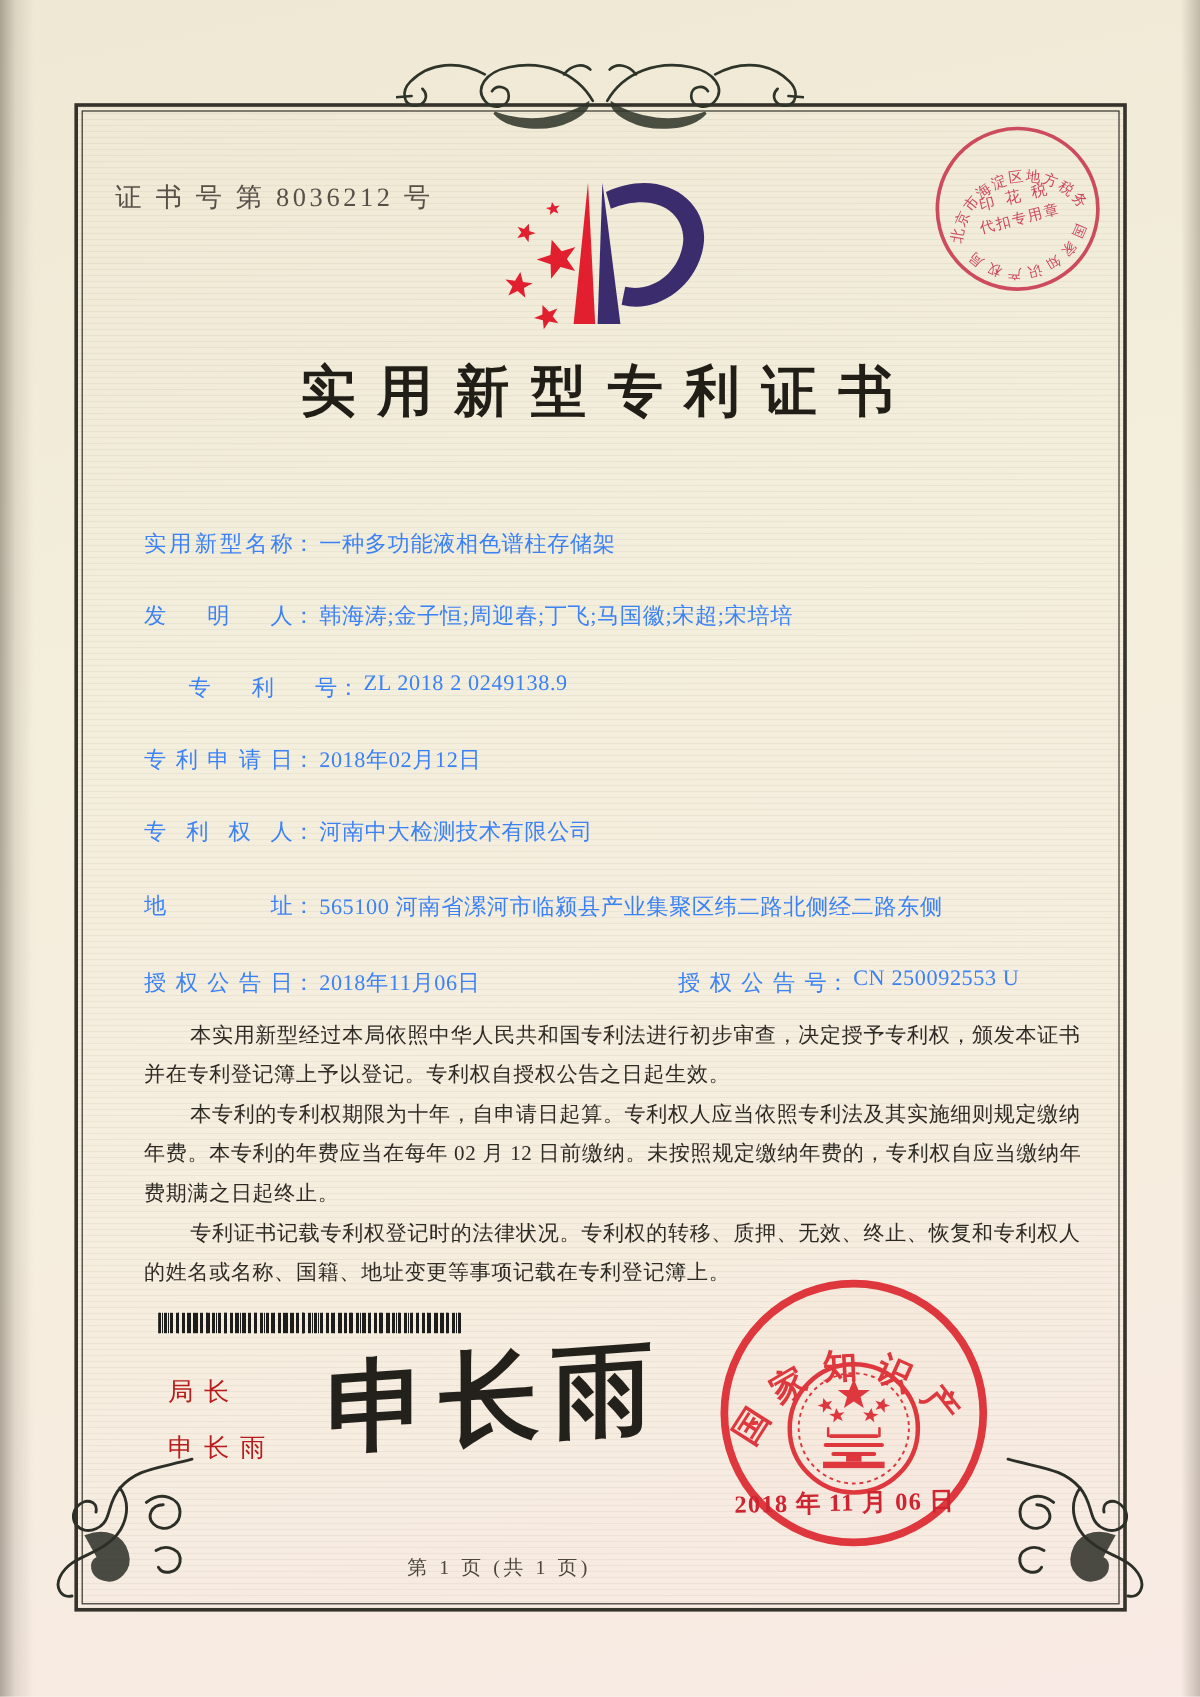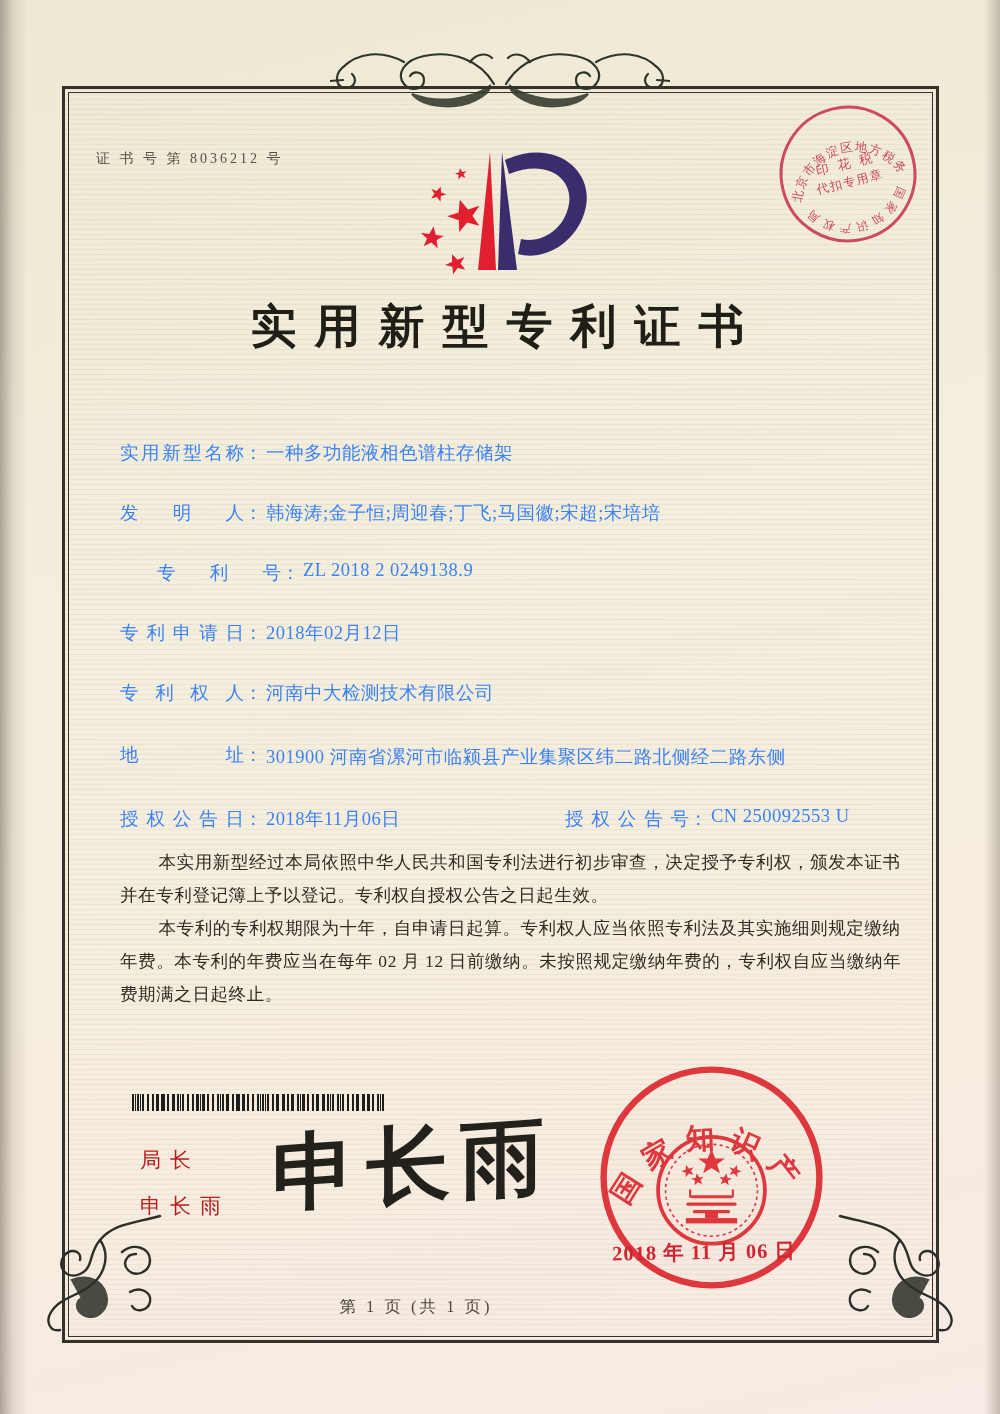--- a/index.html
+++ b/index.html
@@ -19,7 +19,7 @@
       repeating-linear-gradient(180deg,rgba(140,150,118,.10) 0 1px,rgba(0,0,0,0) 1px 5px);
   }
   .frame-inner{position:absolute;left:3px;top:3px;right:3px;bottom:3px;border:1px solid #34322b;}
-  .cert-no{position:absolute;left:96px;top:150px;font-size:14px;letter-spacing:3px;color:#565049;}
+  .cert-no{position:absolute;left:96px;top:150px;font-size:22px;letter-spacing:3px;color:#565049;}
   .logo{position:absolute;left:392px;top:146px;}
   .main-title{position:absolute;left:62px;top:296px;width:871px;text-align:center;
     font-size:46px;font-weight:700;letter-spacing:18px;text-indent:18px;color:#211e18;}

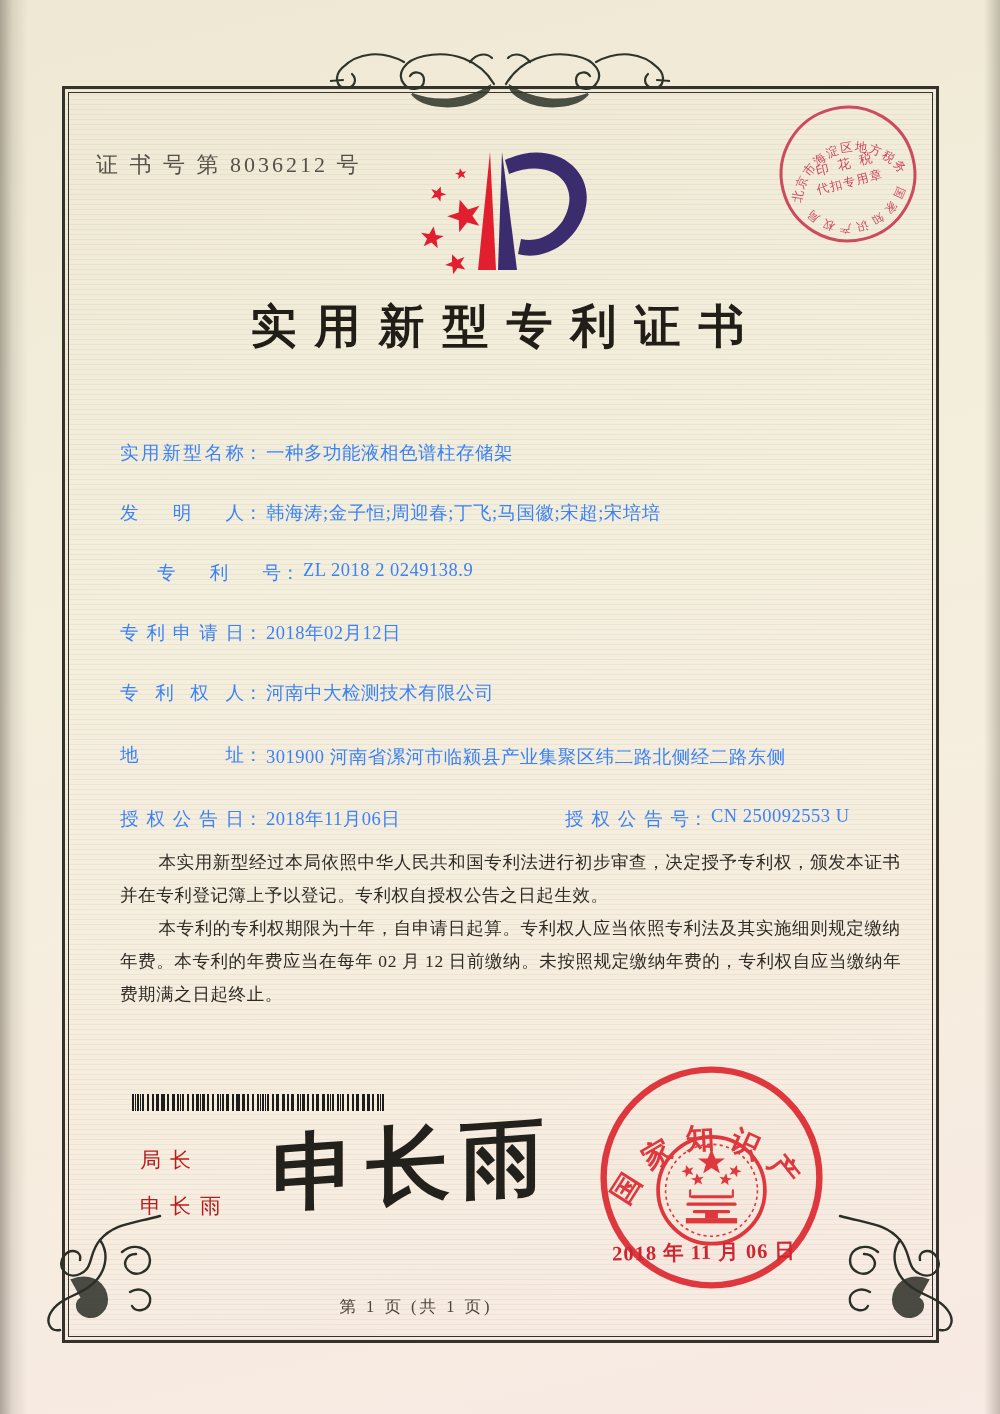--- a/index.html
+++ b/index.html
@@ -143,7 +143,7 @@
     <span class="field-label">专利权人</span><span class="field-colon">：</span><span class="field-value">河南中大检测技术有限公司</span>
   </div>
   <div class="field-row row-address">
-    <span class="field-label">地址</span><span class="field-colon">：</span><span class="field-value wrap">301900  河南省漯河市临颍县产业集聚区纬二路北侧经二路东侧</span>
+    <span class="field-label">地址</span><span class="field-colon">：</span><span class="field-value wrap">565100  河南省漯河市临颍县产业集聚区纬二路北侧经二路东侧</span>
   </div>
   <div class="field-row row-grant">
     <span class="field-label">授权公告日</span><span class="field-colon">：</span><span class="field-value">2018年11月06日</span>

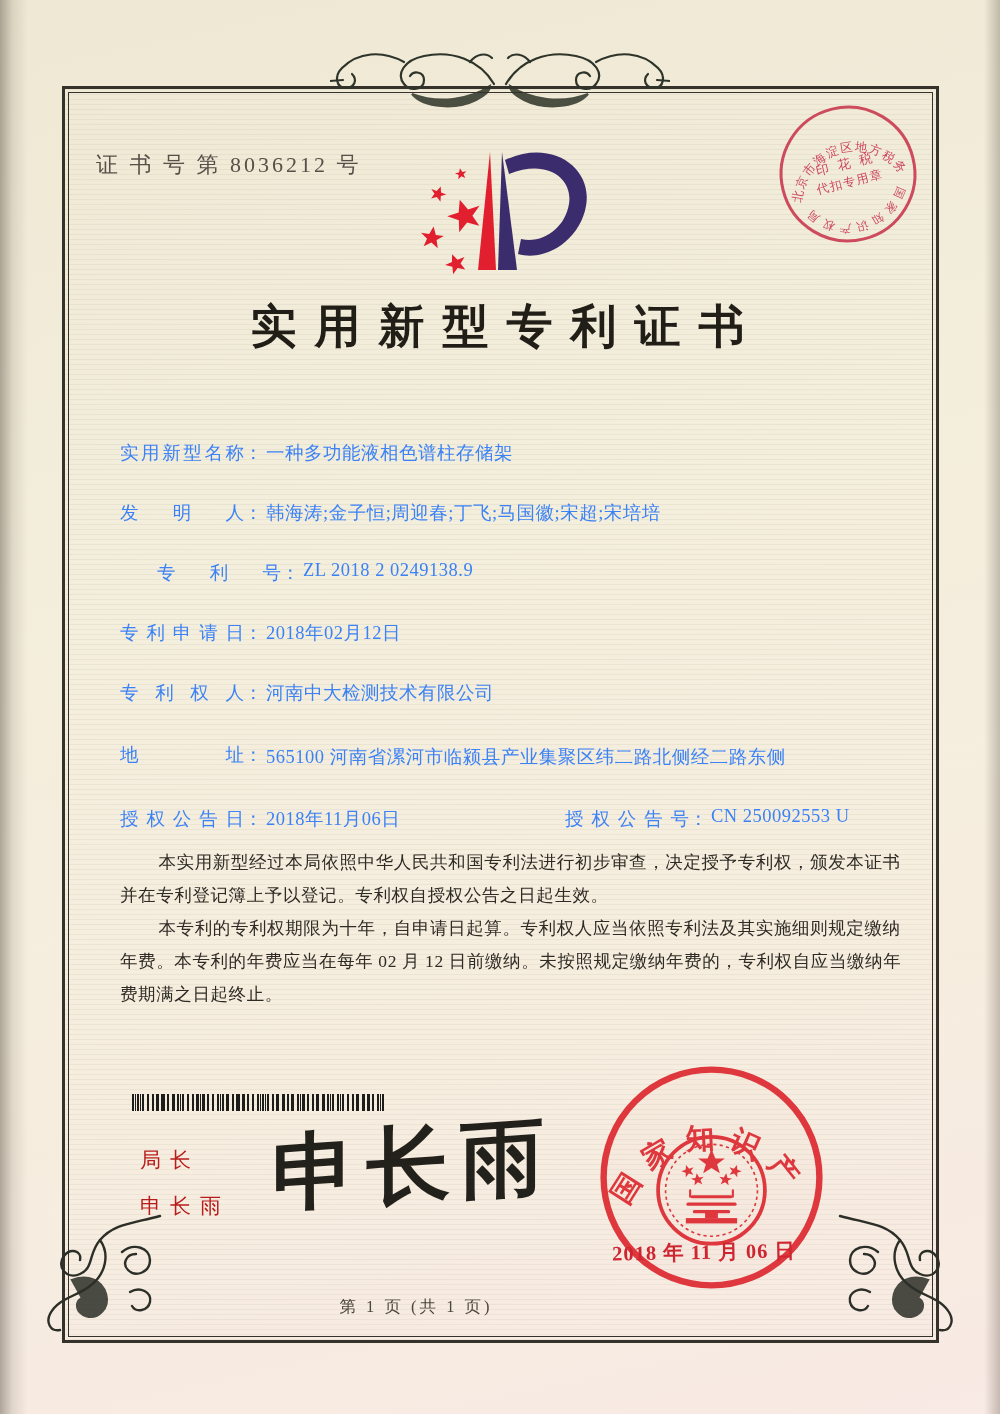--- a/index.html
+++ b/index.html
@@ -156,6 +156,7 @@
 <div class="body-text">
   <p>本实用新型经过本局依照中华人民共和国专利法进行初步审查，决定授予专利权，颁发本证书并在专利登记簿上予以登记。专利权自授权公告之日起生效。</p>
   <p>本专利的专利权期限为十年，自申请日起算。专利权人应当依照专利法及其实施细则规定缴纳年费。本专利的年费应当在每年 02 月 12 日前缴纳。未按照规定缴纳年费的，专利权自应当缴纳年费期满之日起终止。</p>
+  <p>专利证书记载专利权登记时的法律状况。专利权的转移、质押、无效、终止、恢复和专利权人的姓名或名称、国籍、地址变更等事项记载在专利登记簿上。</p>
 </div>
 
 <div class="barcode"></div>

